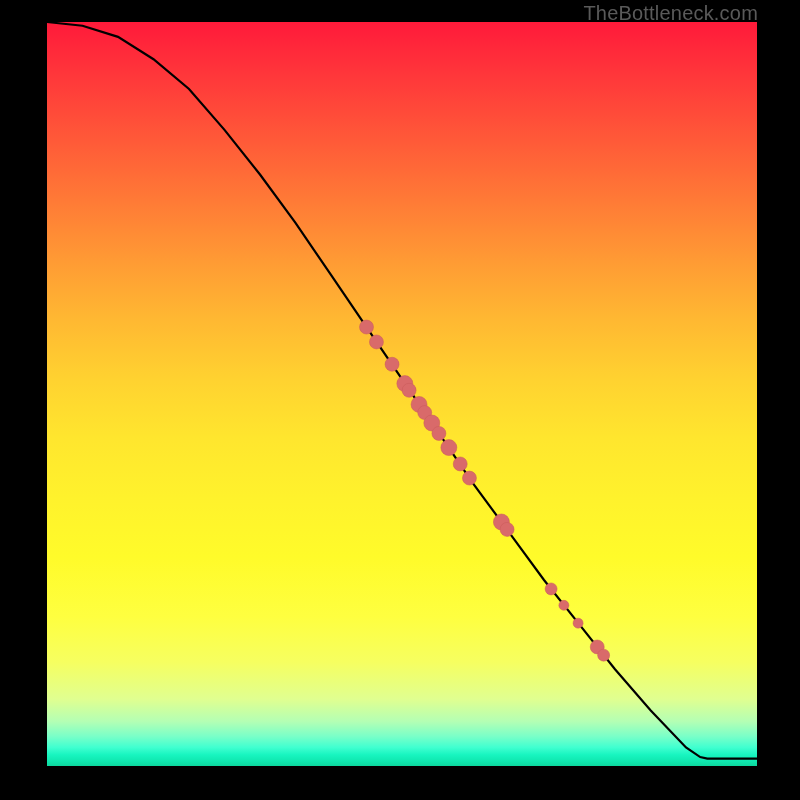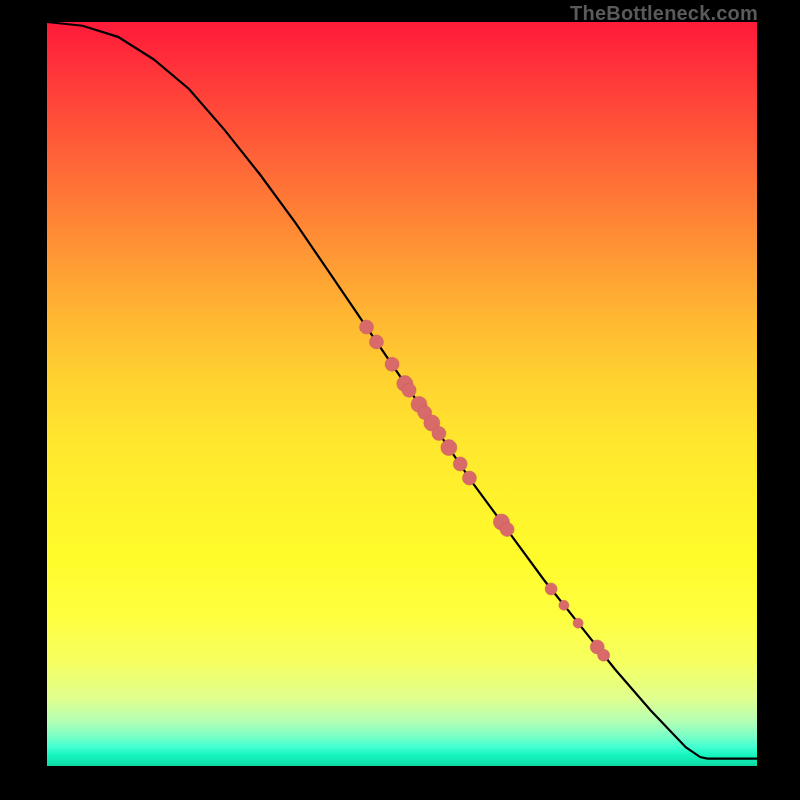--- a/index.html
+++ b/index.html
@@ -43,7 +43,7 @@
     right: 42px;
     font-family: Arial, Helvetica, sans-serif;
     font-size: 20px;
-    font-weight: 700;
+    font-weight: 400;
     color: #5a5a5a;
     letter-spacing: 0.2px;
   }

